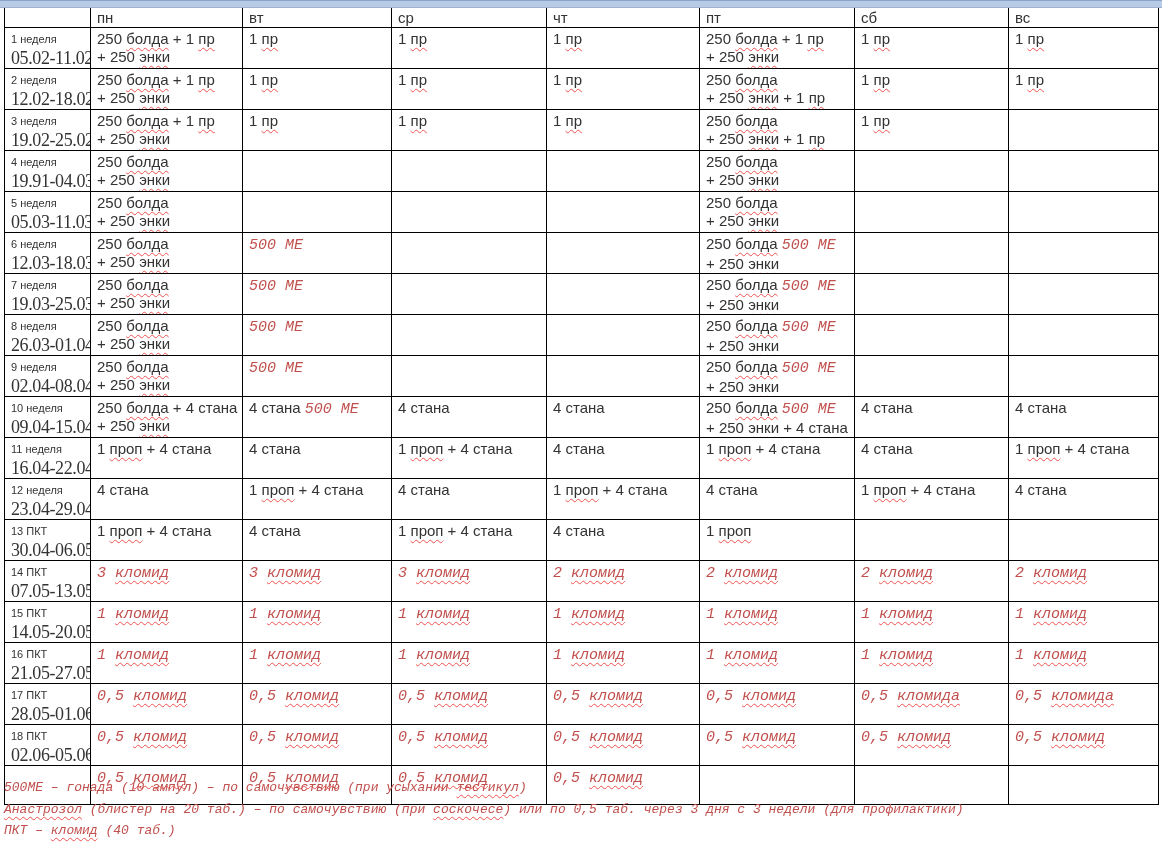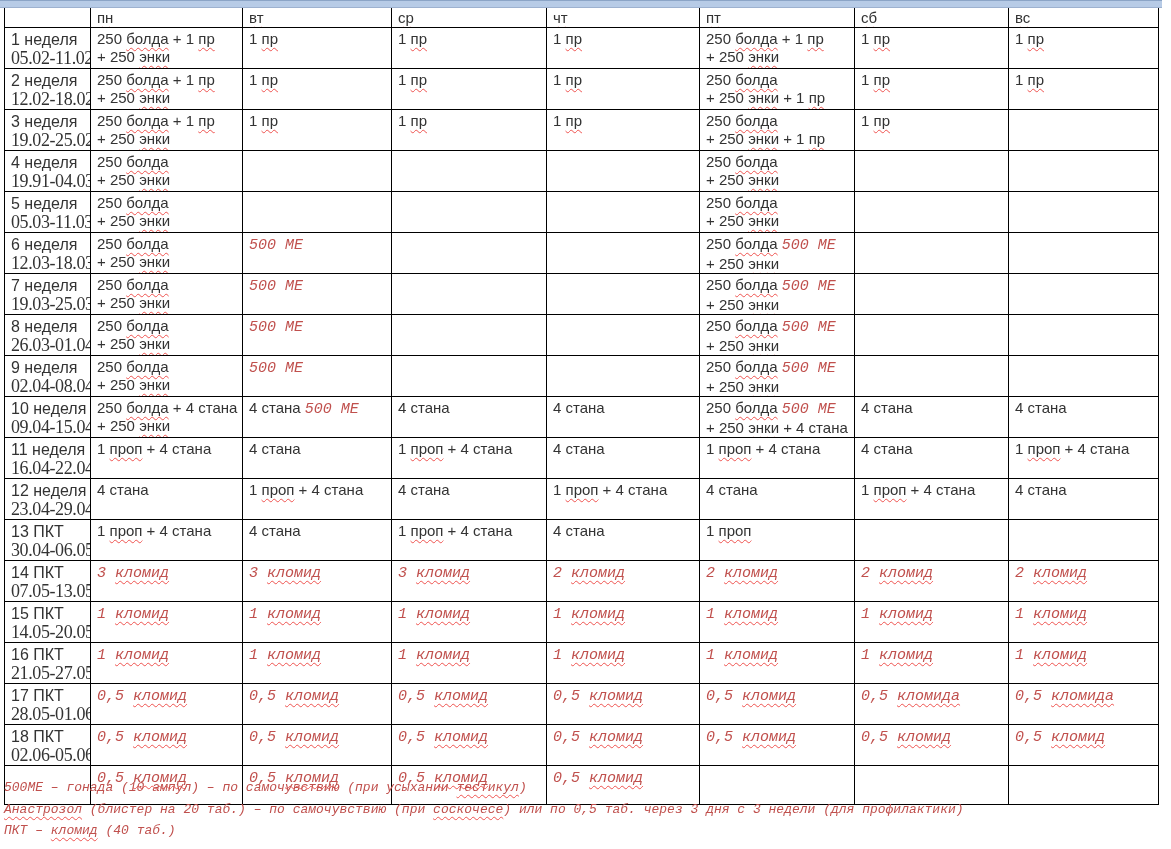--- a/index.html
+++ b/index.html
@@ -22,7 +22,7 @@
   }
   .sched thead th{height:17px;padding-top:1px;border-top:none;}
   .sched tbody td{height:36px;}
-  .wk{font-size:16px;line-height:19px;}
+  .wk{font-size:11px;line-height:19px;}
   .dt{font-size:18px;letter-spacing:-0.4px;line-height:19px;font-family:Liberation Serif, serif;}
   .red-italic{color:#c0504d;font-style:italic;font-family:Liberation Mono, monospace;}
   .sq{

